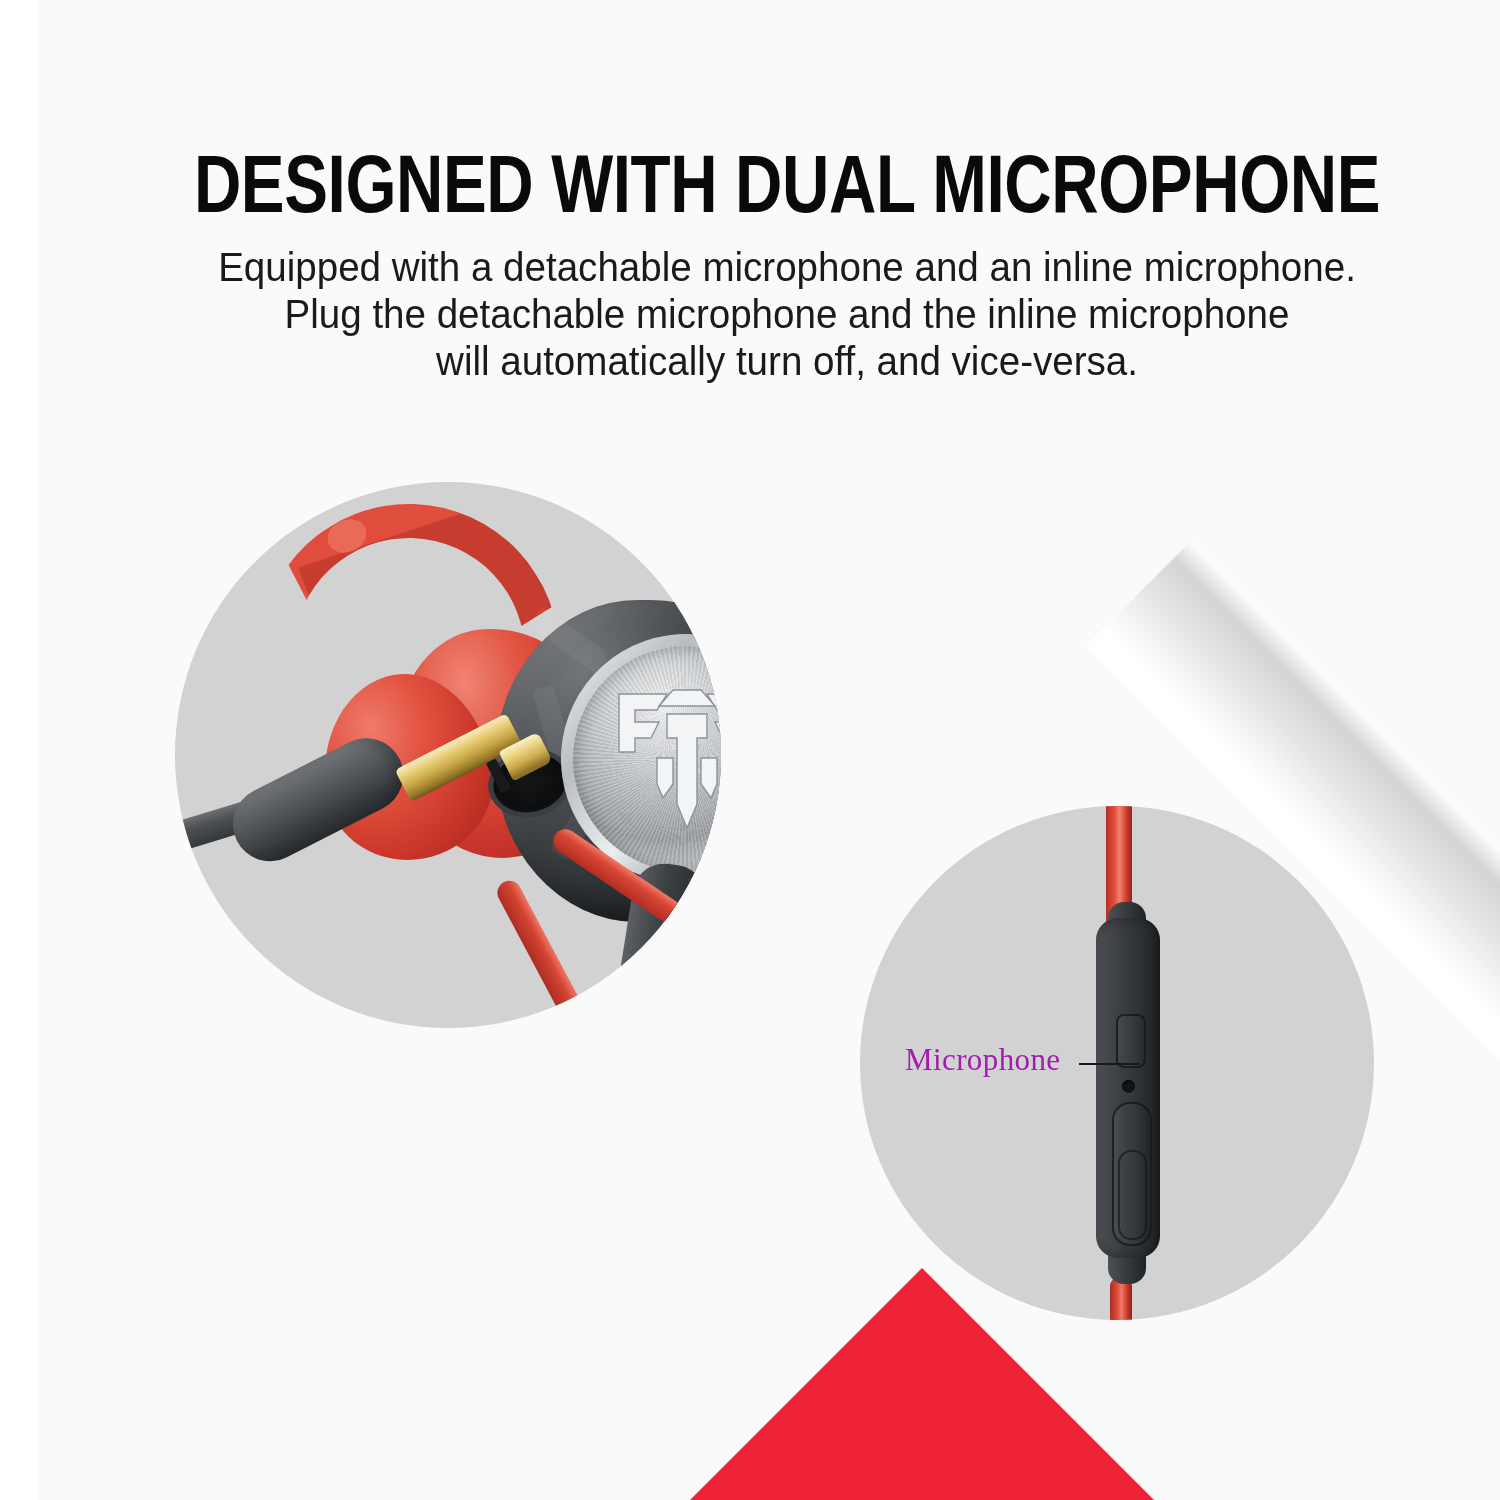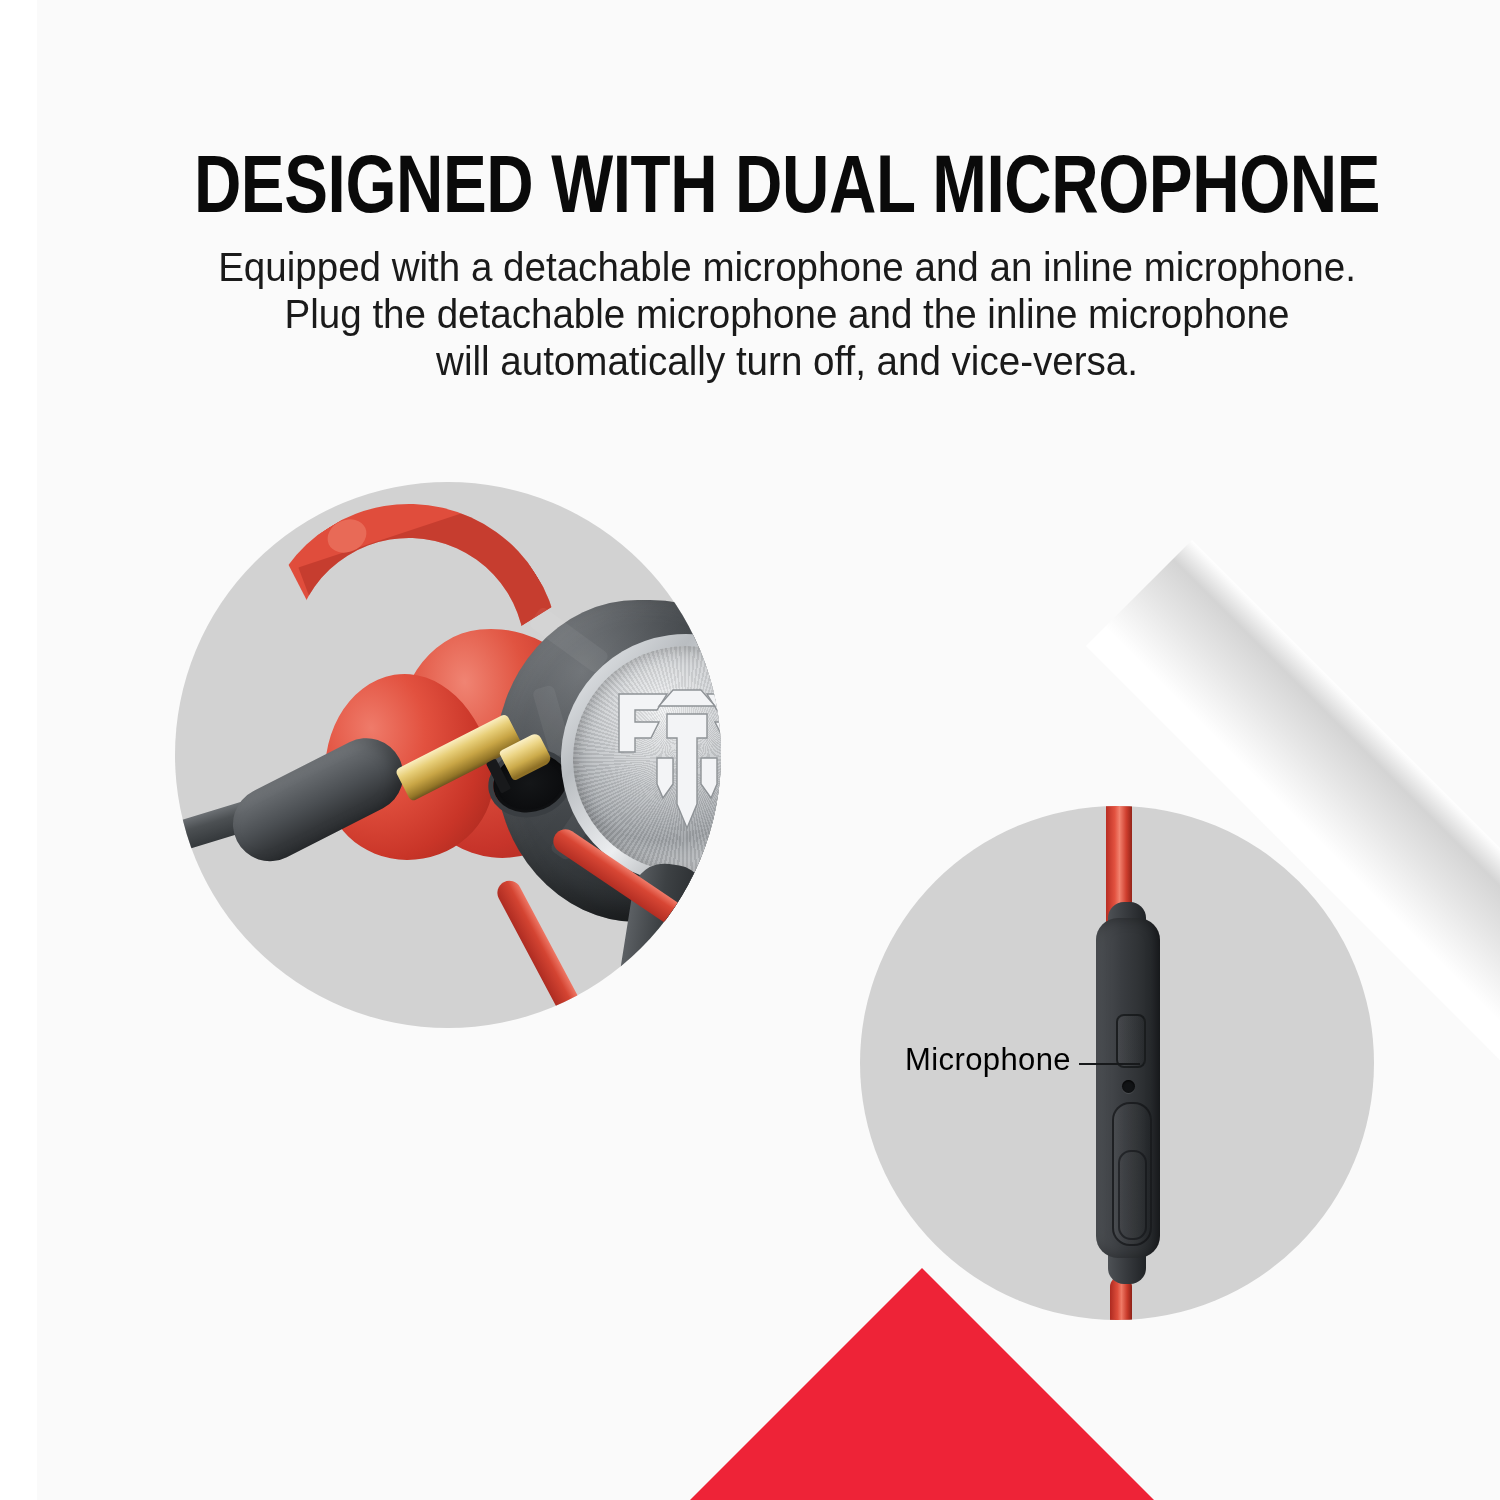--- a/index.html
+++ b/index.html
@@ -445,11 +445,11 @@
     position: absolute;
     left: 868px;
     top: 1042px;
-    font-family: Liberation Sans, sans-serif;
+    font-family: Liberation Serif, serif;
     font-size: 31px;
     font-weight: 300;
     letter-spacing: .4px;
-    color: #000000;
+    color: #a21caf;
     white-space: nowrap;
   }
   .callout-line {

